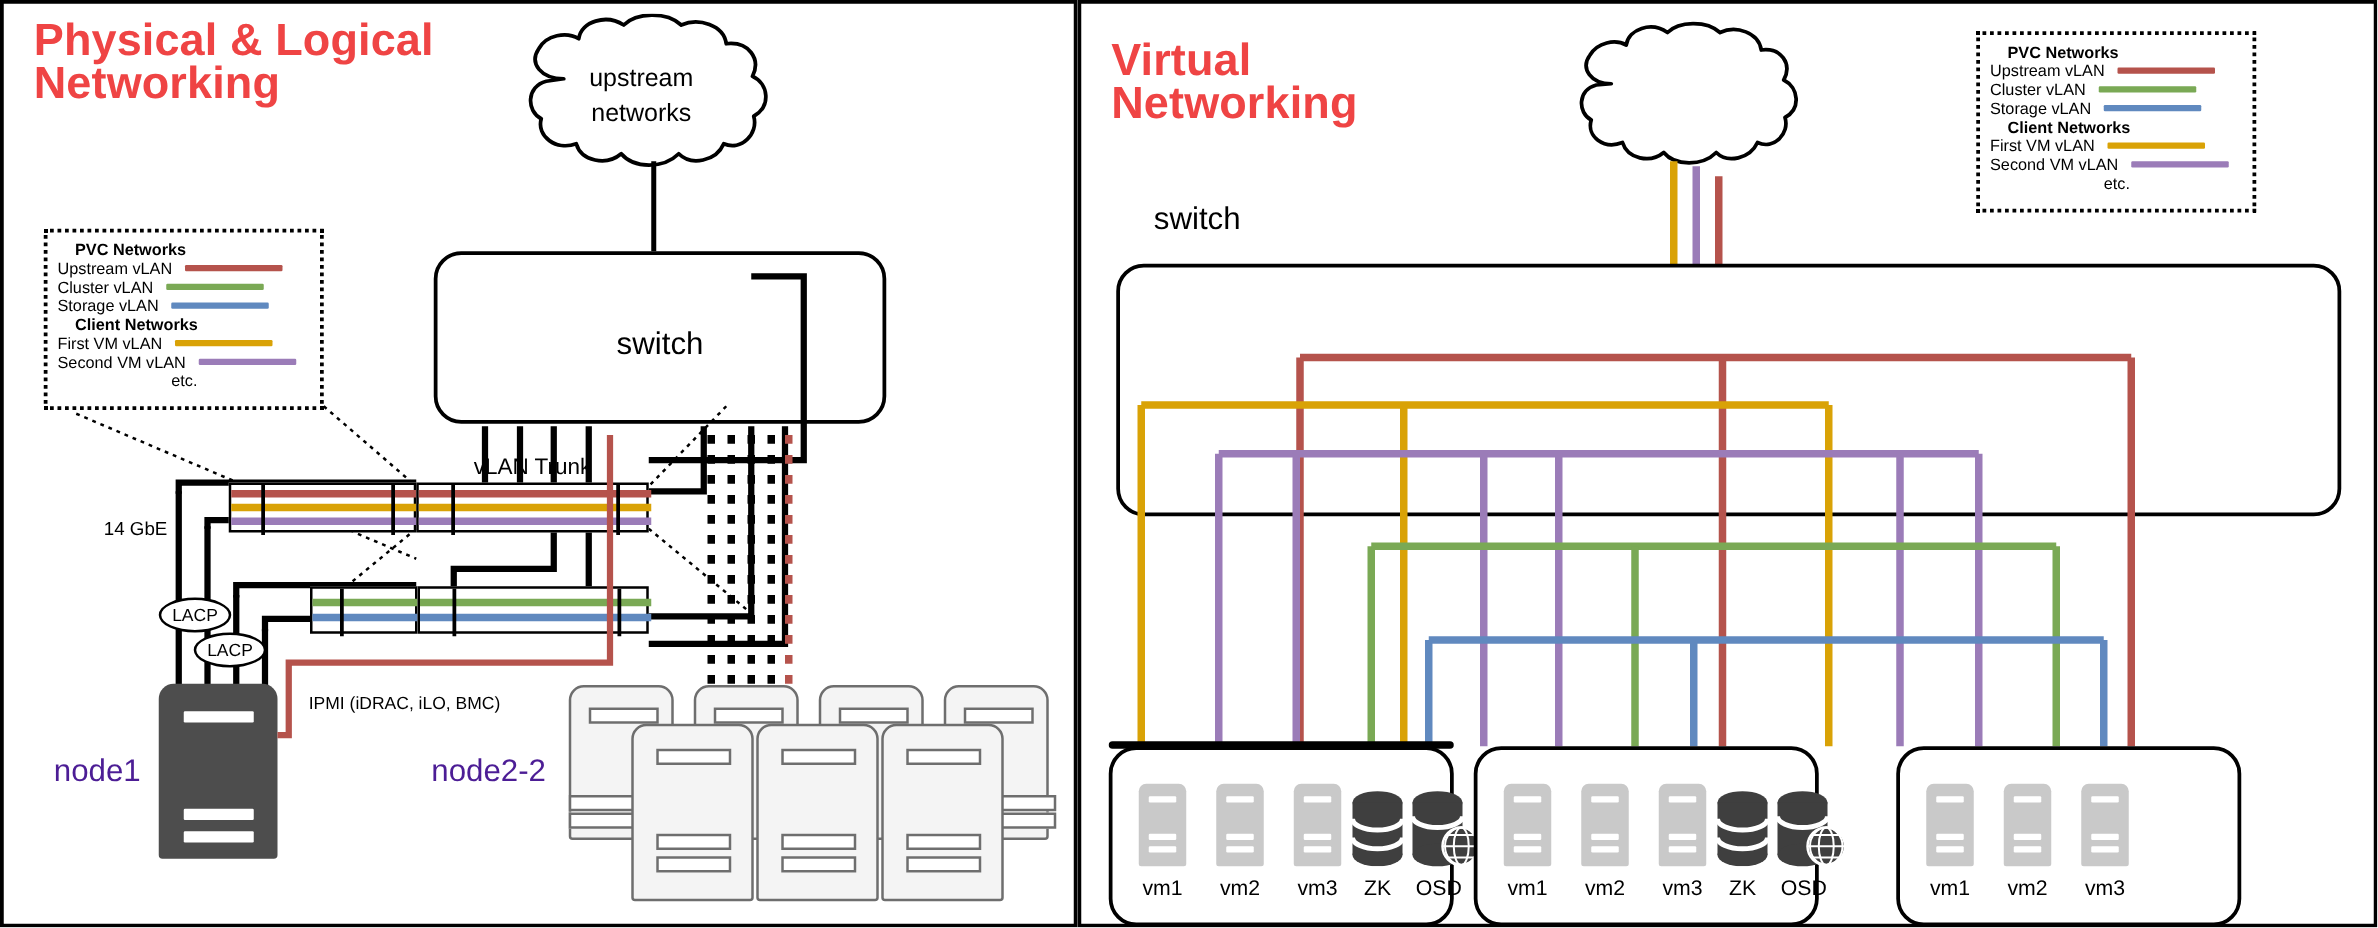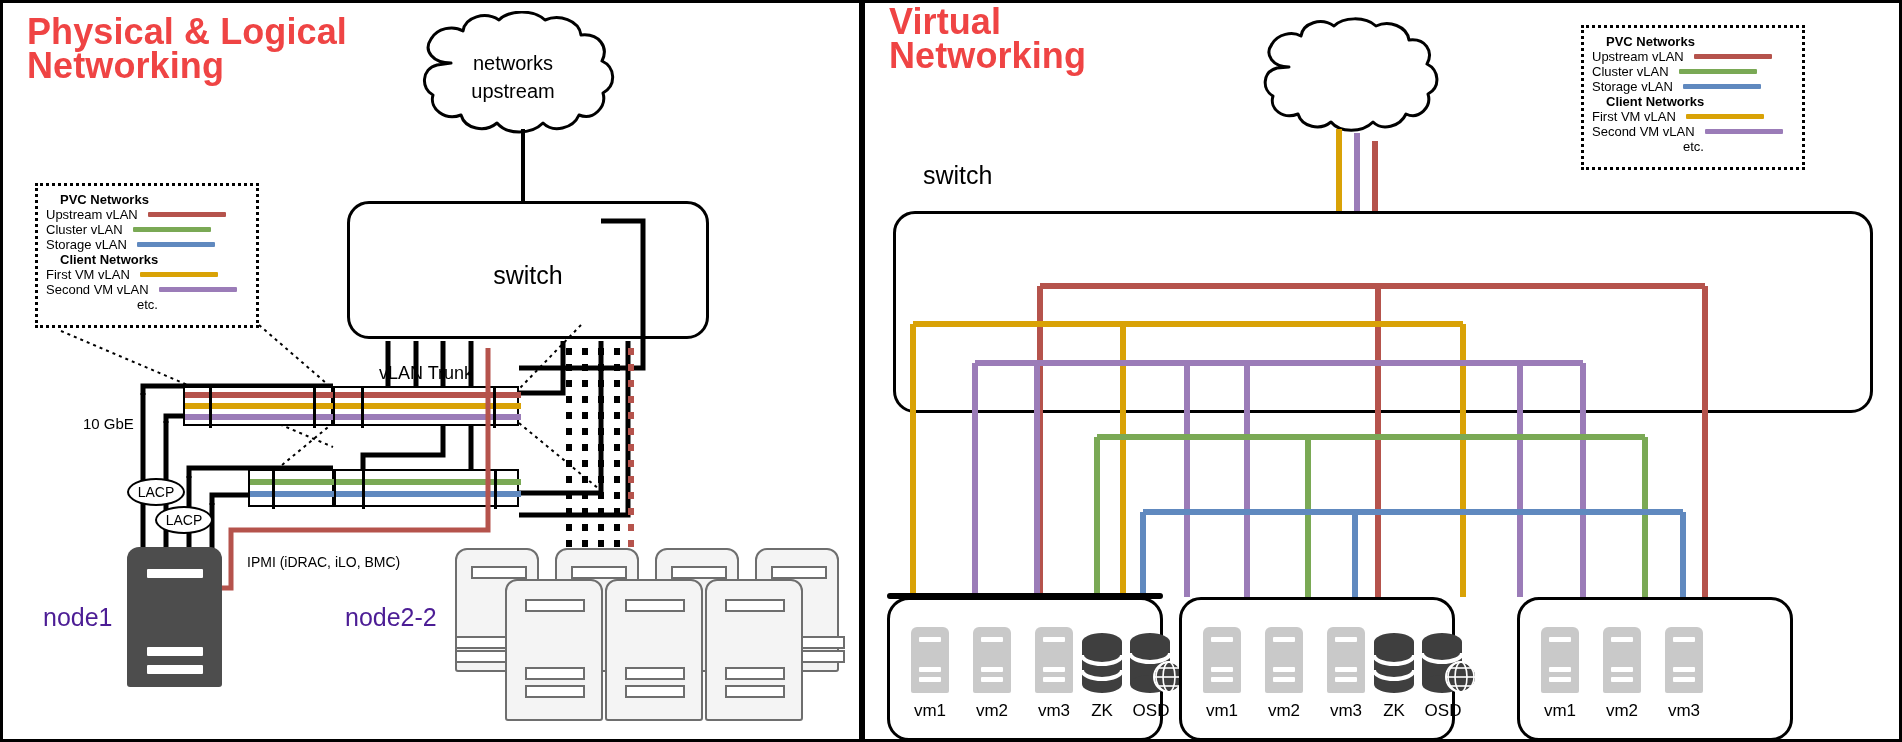--- a/index.html
+++ b/index.html
@@ -226,7 +226,7 @@
 
   <div class="panel" id="panel-right">
 
-    <div class="panel-title" style="left:24px;top:2px;">
+    <div class="panel-title" style="left:24px;top:28px;">
       <div>Virtual</div>
       <div>Networking</div>
     </div>

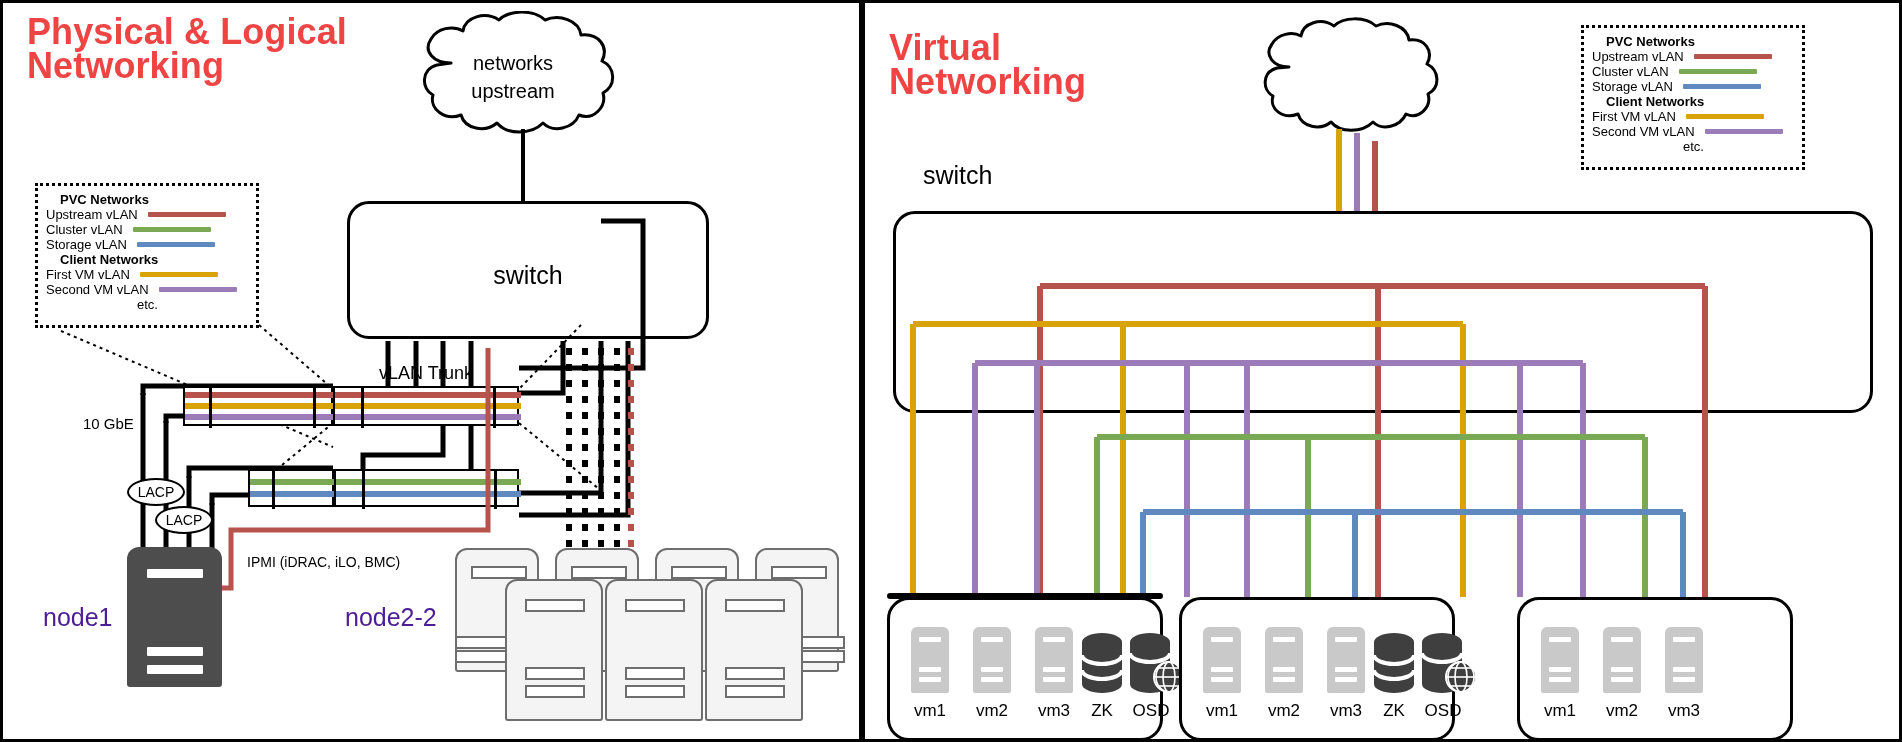--- a/index.html
+++ b/index.html
@@ -57,8 +57,8 @@
                  C92 122 72 118 68 104 C52 110 36 98 40 84 C28 78 28 58 44 54 Z" fill="#ffffff" stroke="#000000" stroke-width="3" stroke-linejoin="round"></path>
       </svg>
       <div style="position:absolute;left:0;top:38px;width:240px;text-align:center;font-size:20px;color:#000;line-height:28px;">
+        <div>upstream</div>
         <div>networks</div>
-        <div>upstream</div>
       </div>
     </div>
 

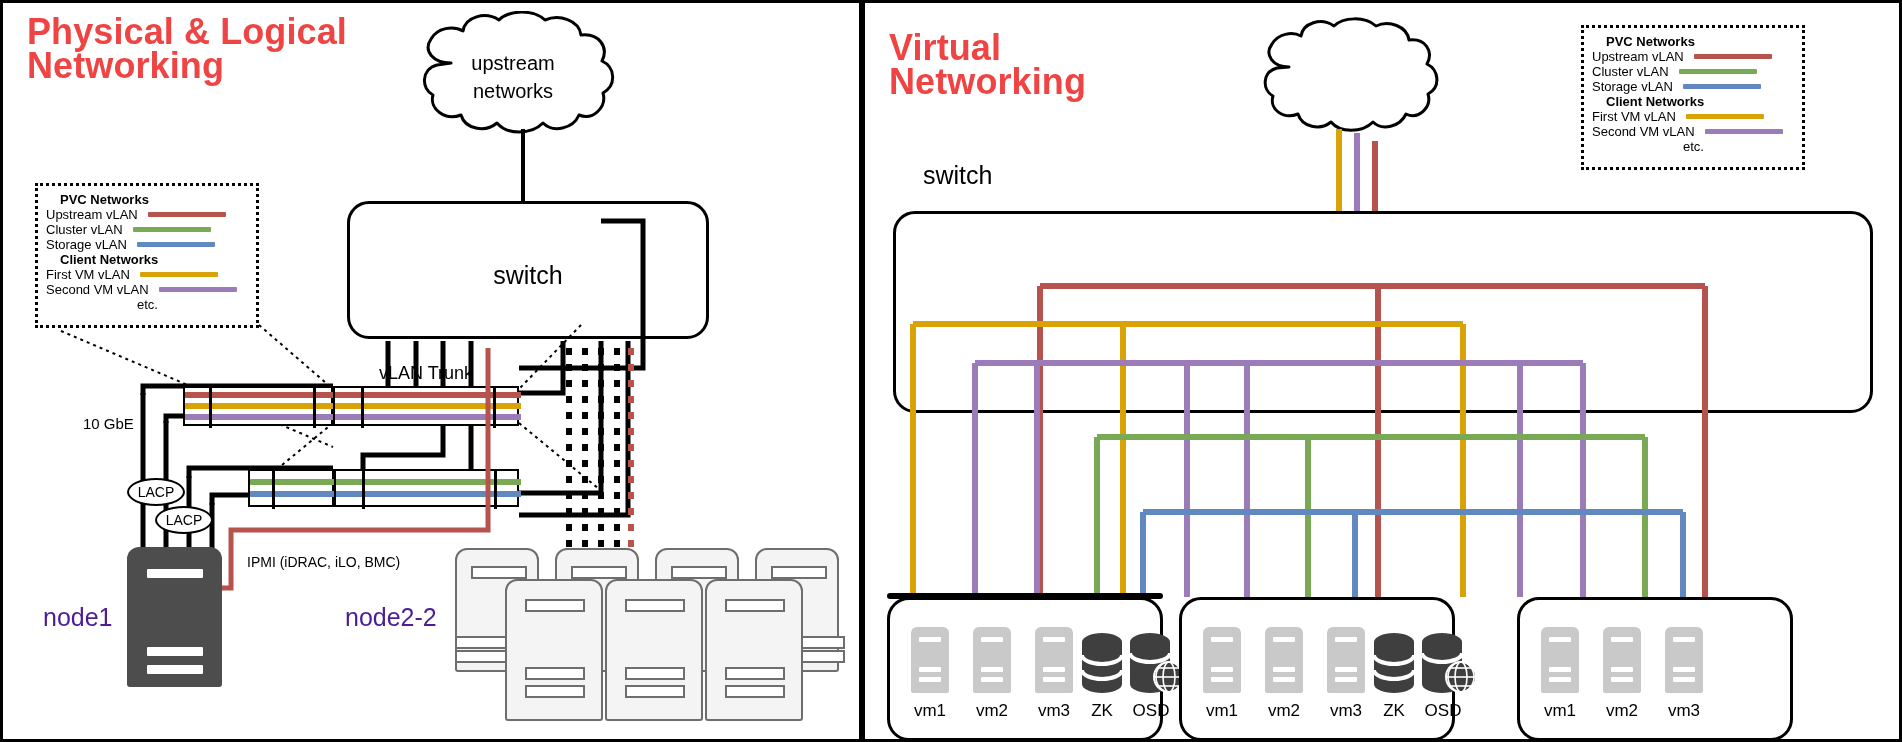--- a/index.html
+++ b/index.html
@@ -130,7 +130,7 @@
       </g>
     </svg>
 
-    <div style="position:absolute;left:80px;top:412px;font-size:15px;color:#000;">10 GbE</div>
+    <div style="position:absolute;left:80px;top:412px;font-size:15px;color:#000;">14 GbE</div>
 
     <div class="trunk-cap" style="left:330px;top:360px;width:186px;text-align:center;">vLAN Trunk</div>
 

